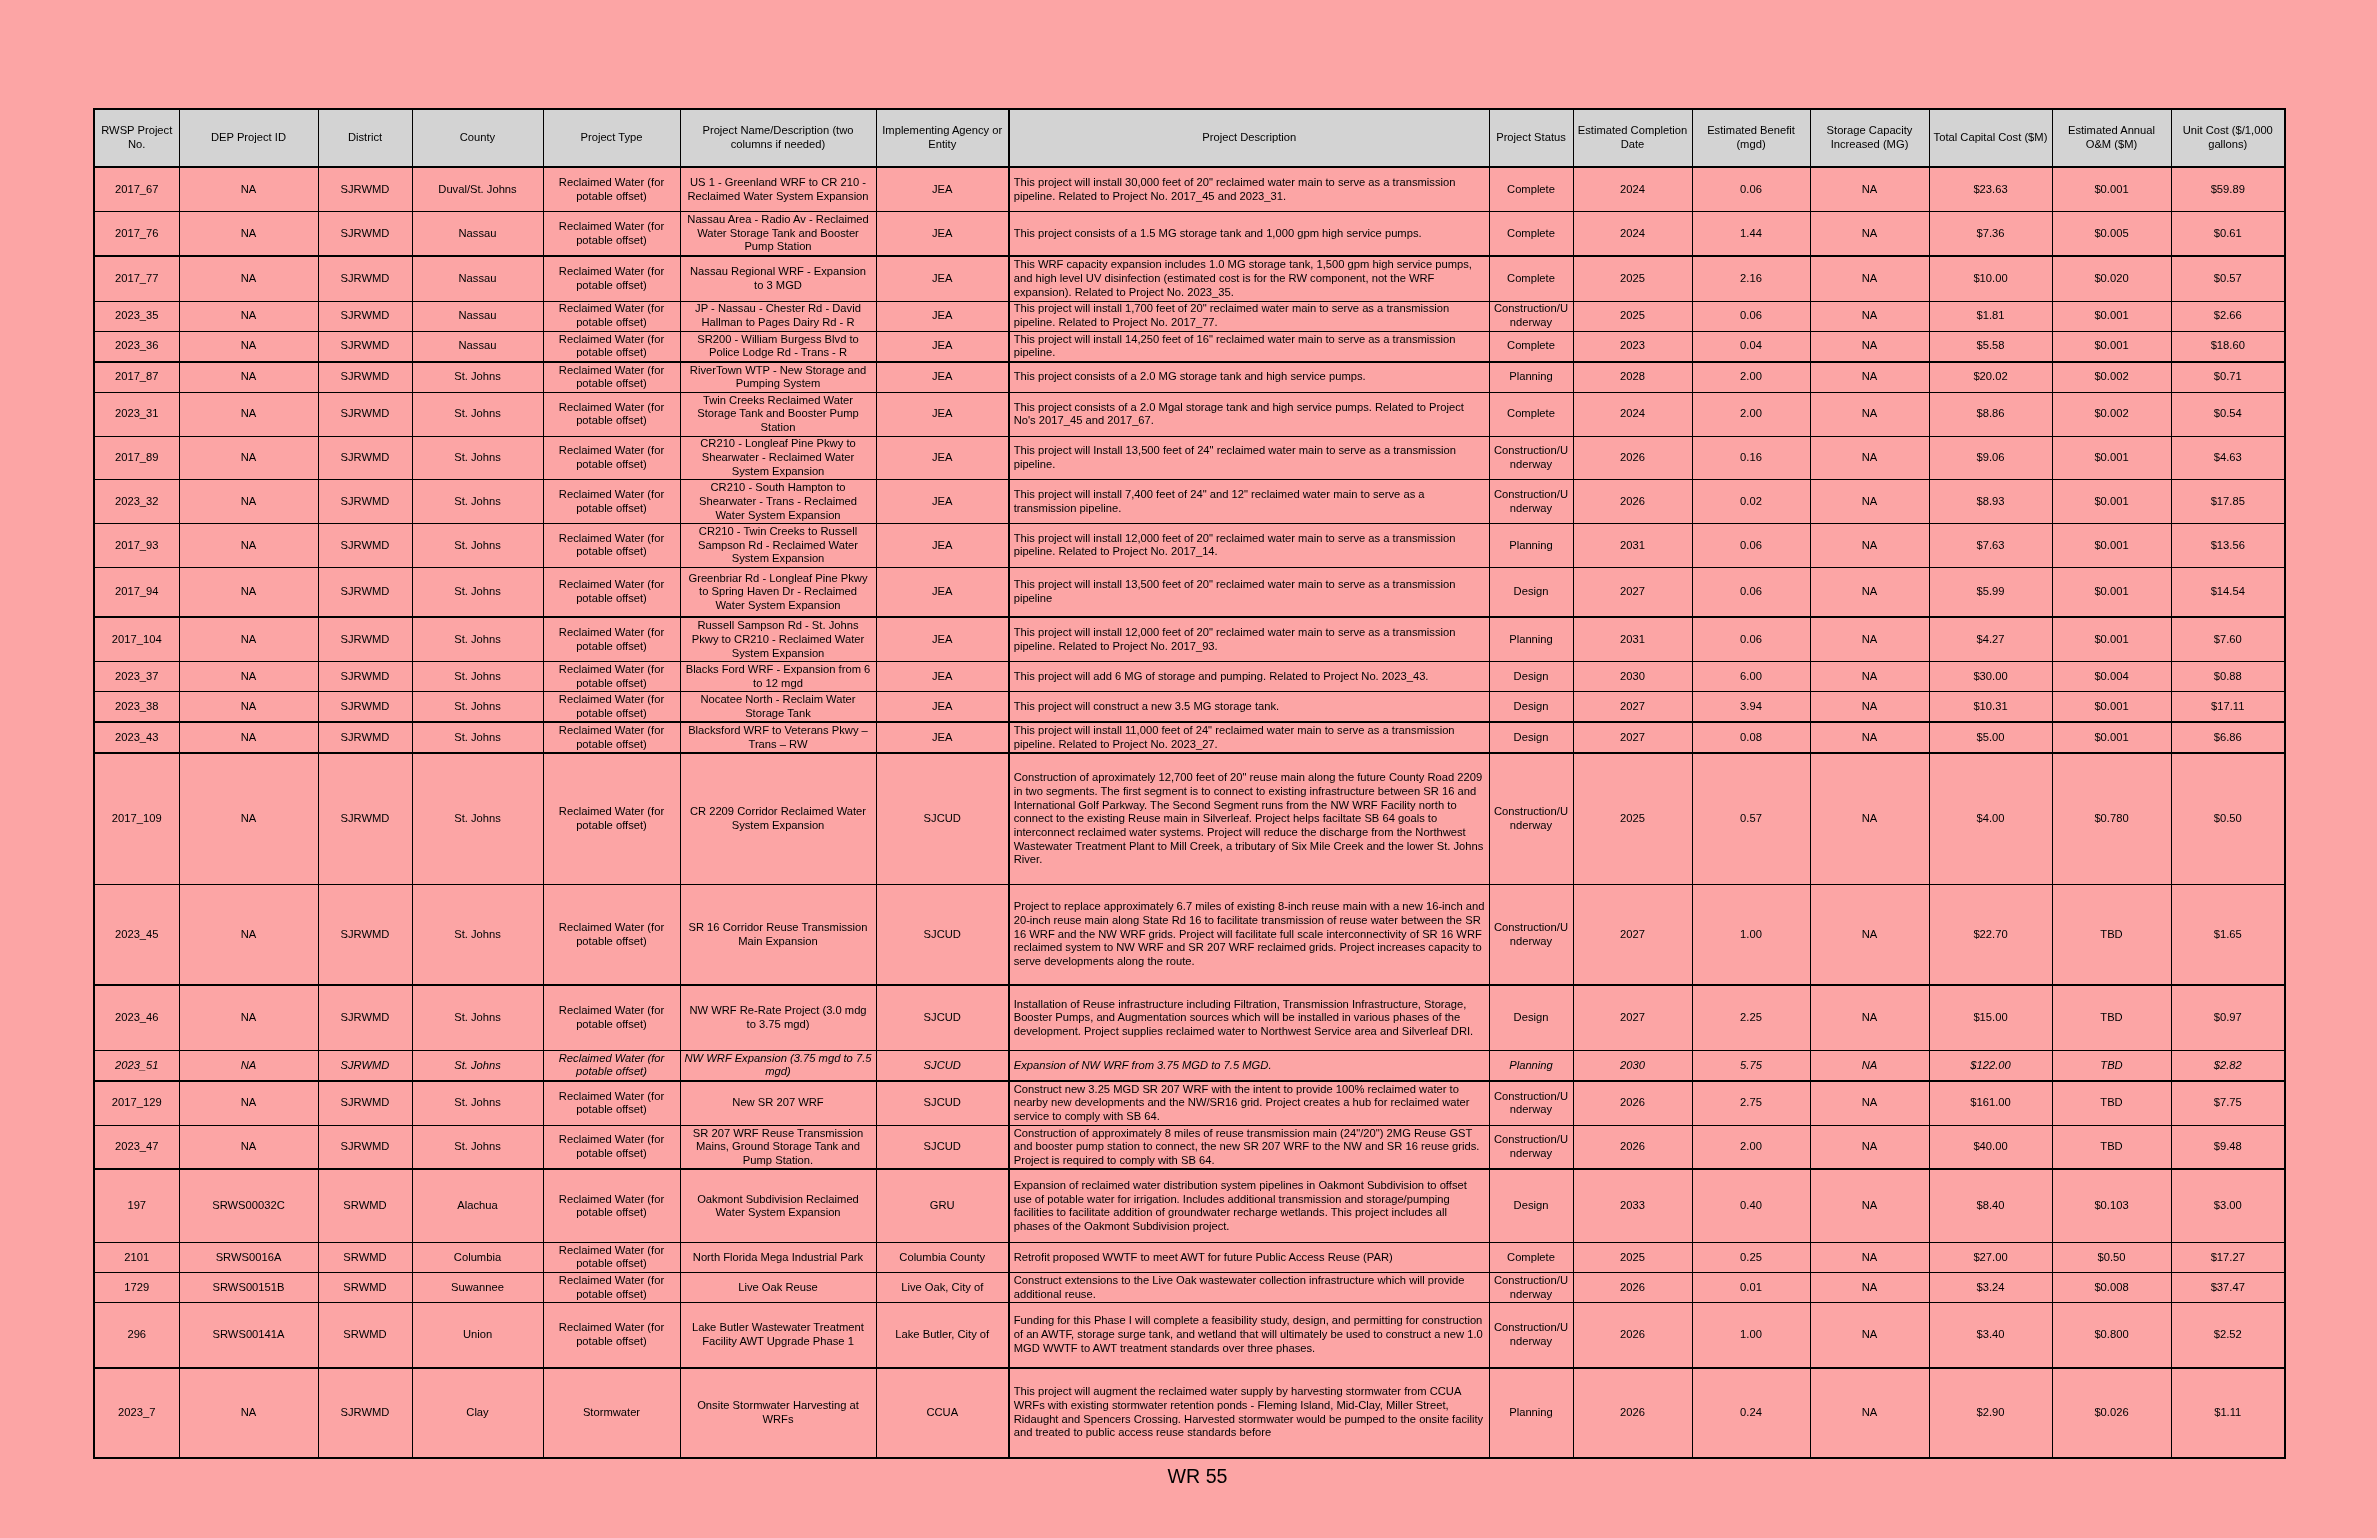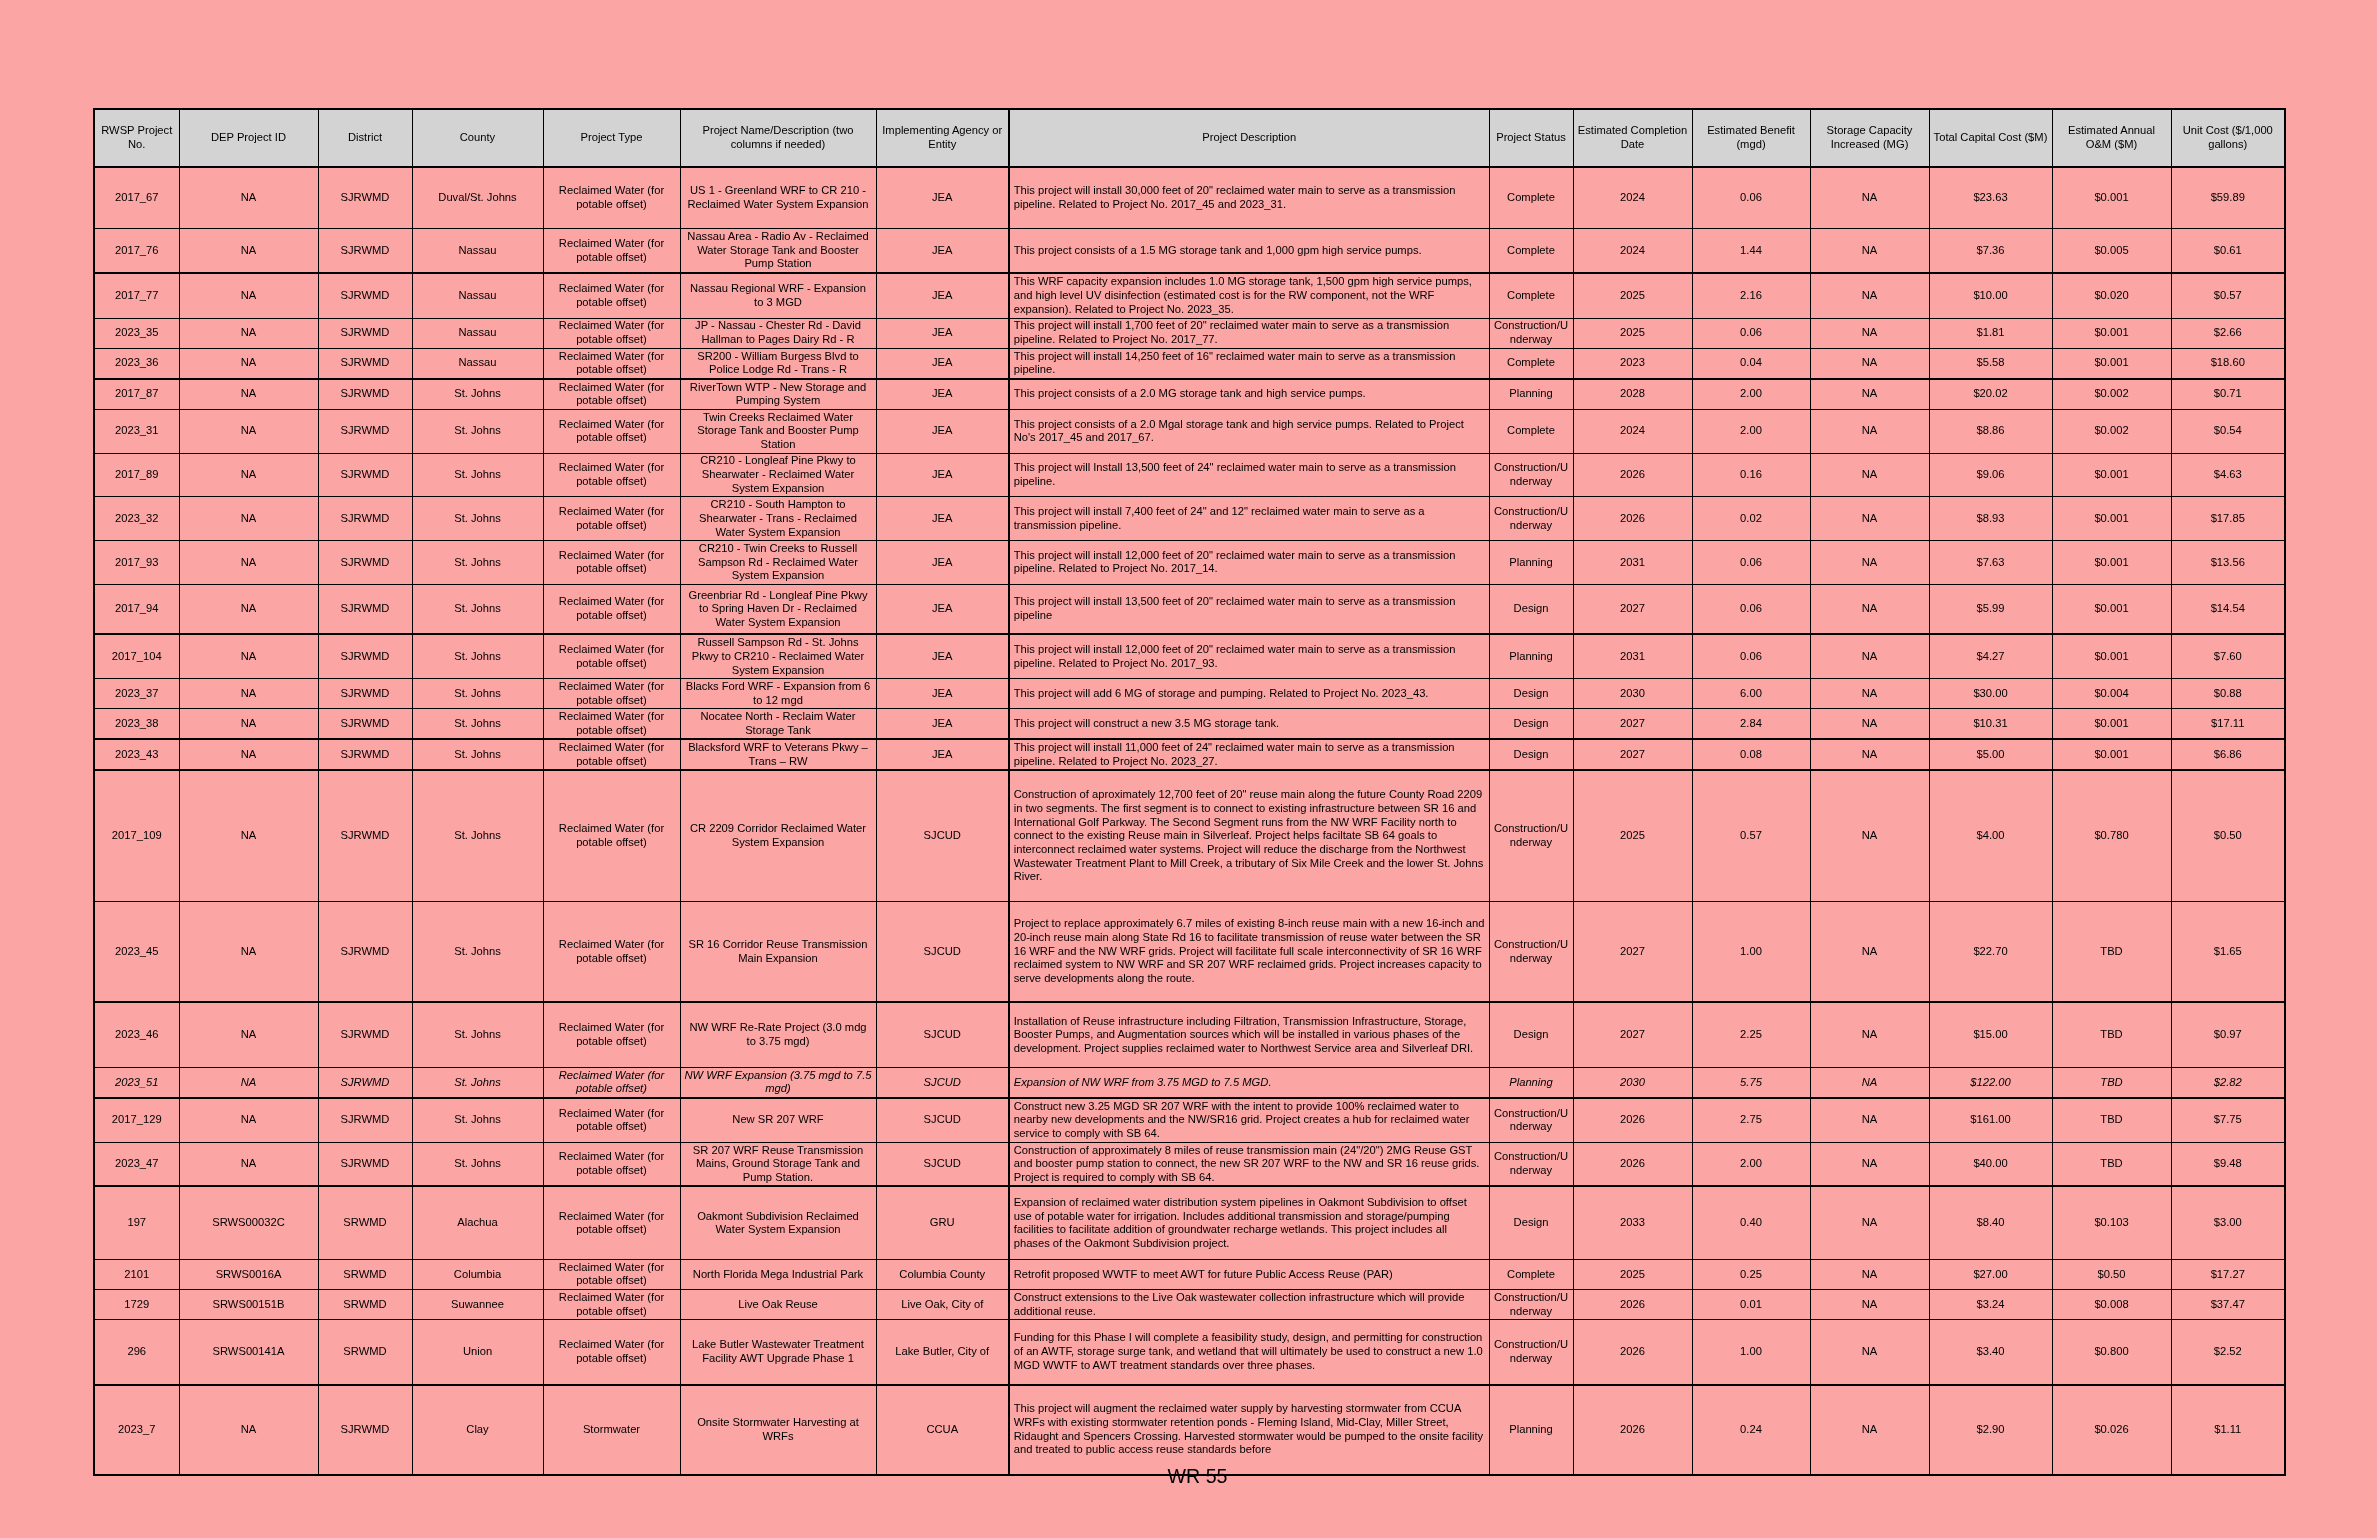--- a/index.html
+++ b/index.html
@@ -104,7 +104,7 @@
           </tr>
       </thead>
       <tbody>
-          <tr style="height: 62px;">
+          <tr style="height: 45px;">
             <td>2017_67</td>
             <td>NA</td>
             <td>SJRWMD</td>

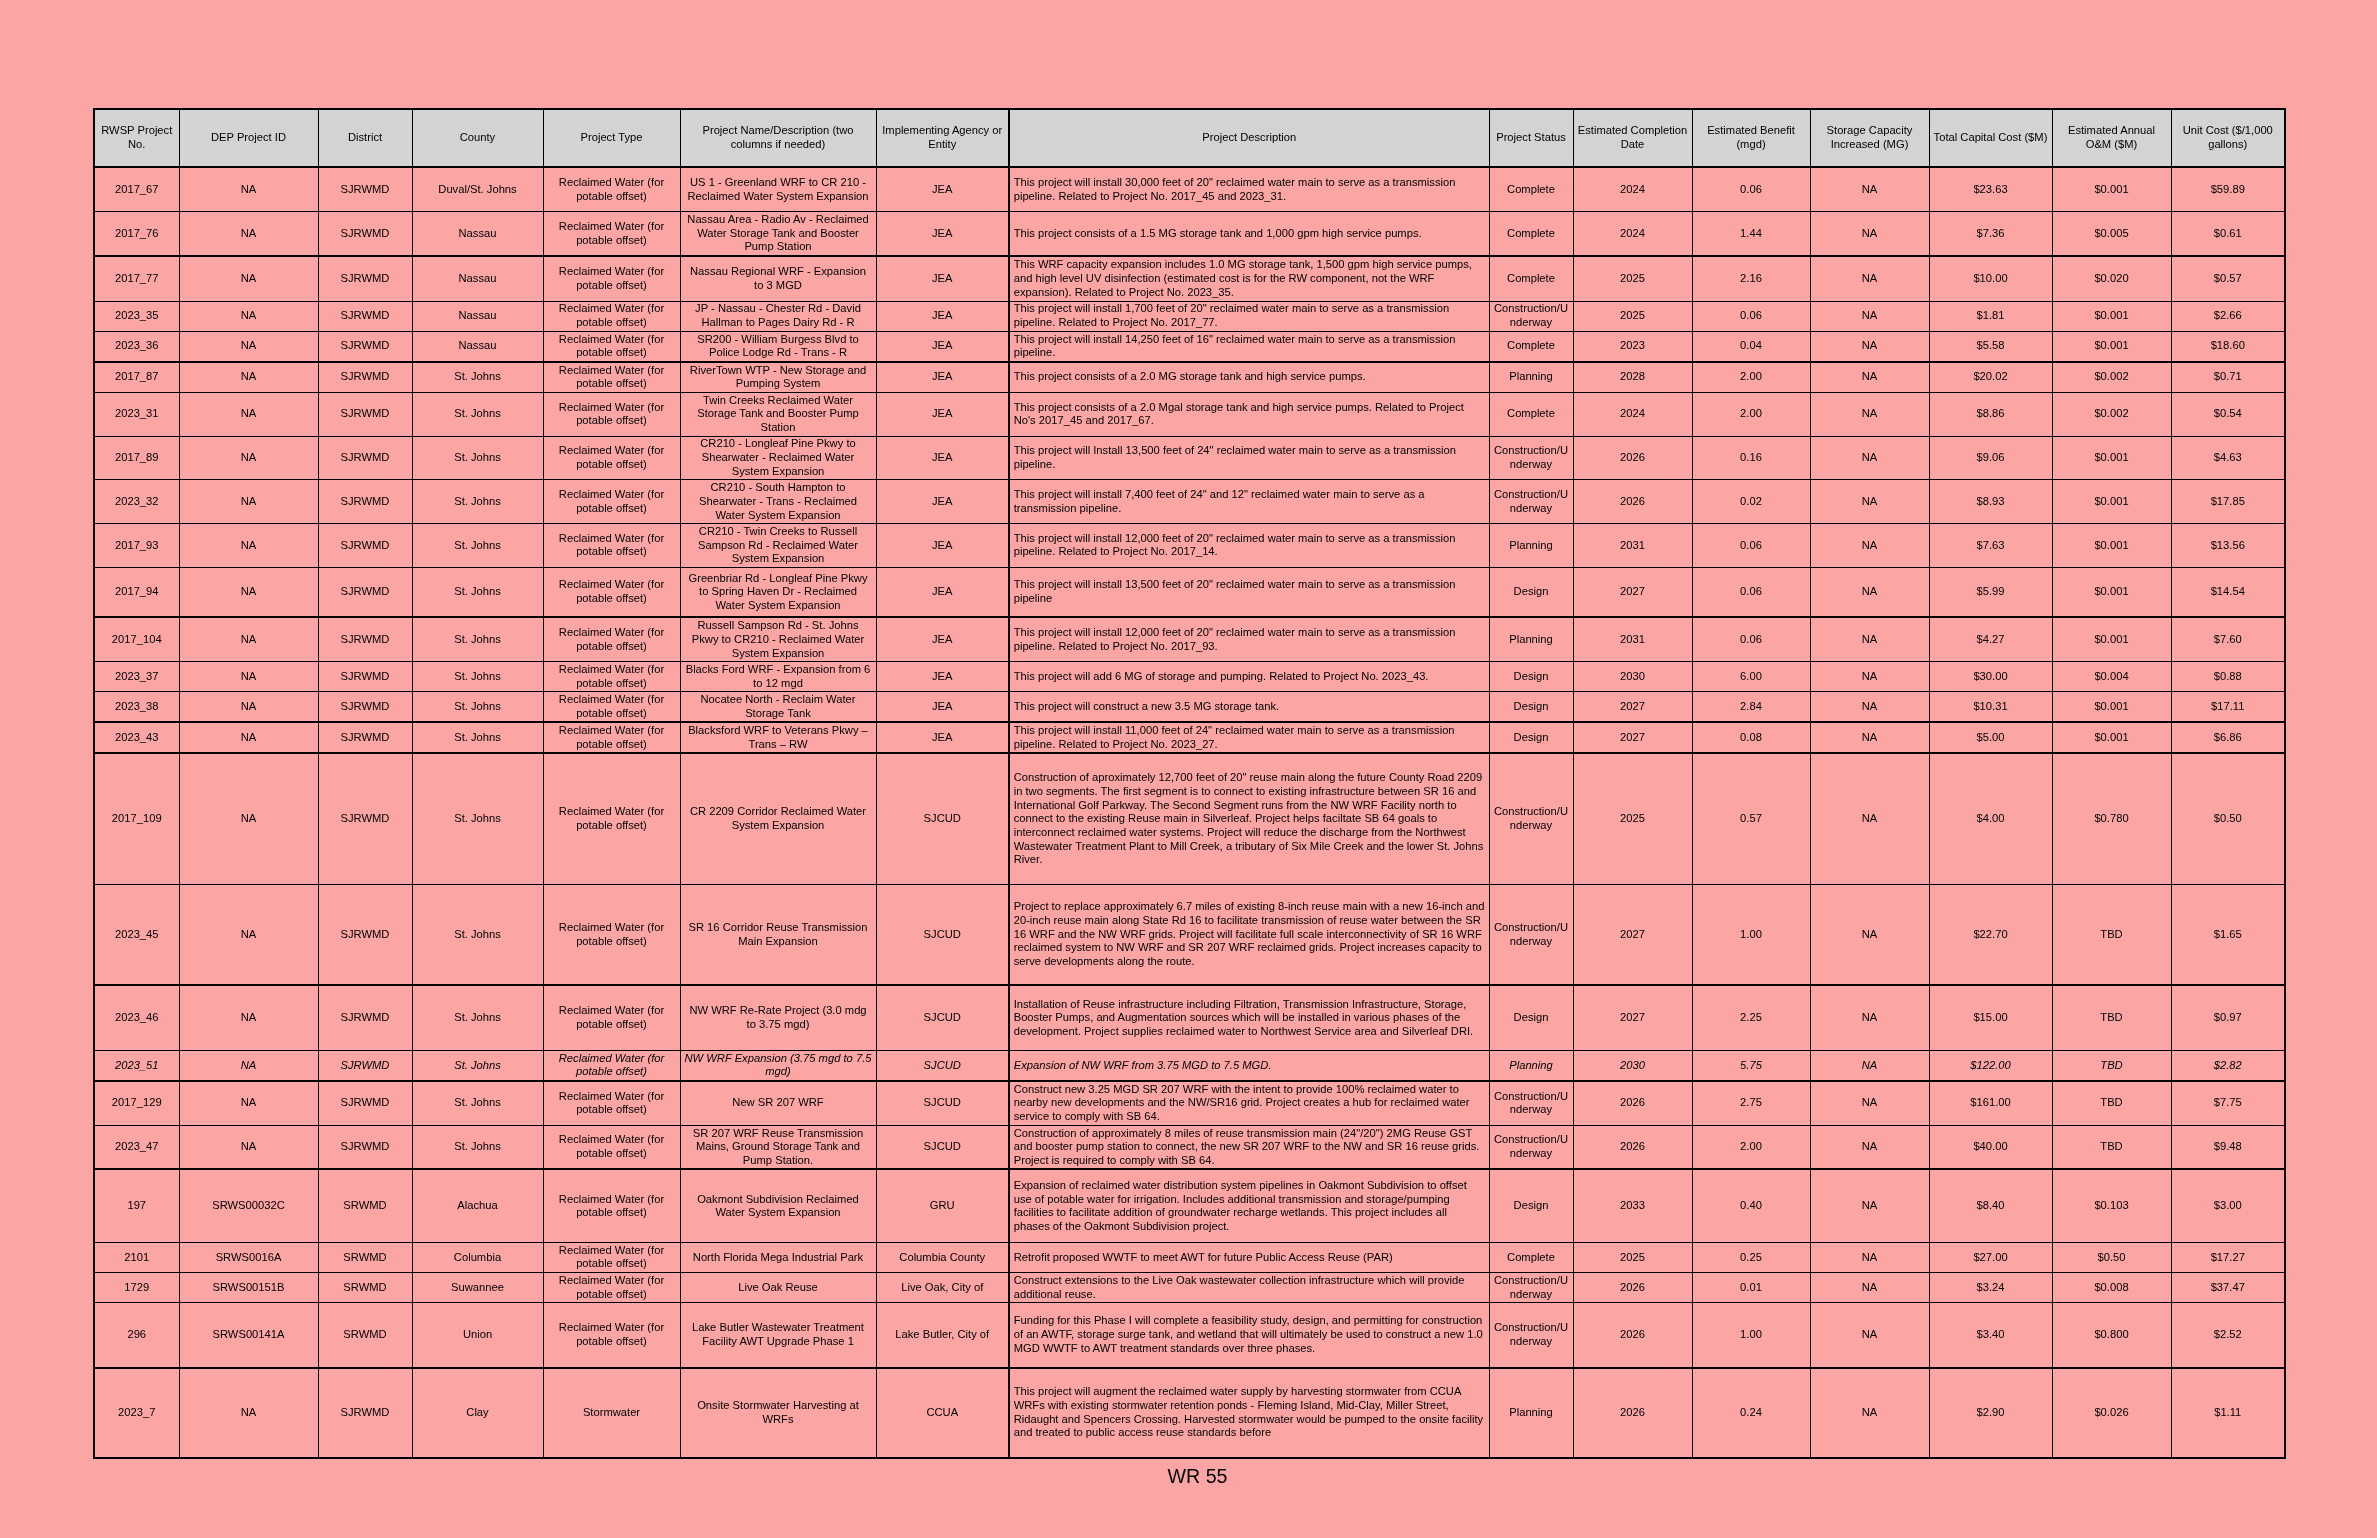--- a/index.html
+++ b/index.html
@@ -336,7 +336,7 @@
             <td class="desc">This project will construct a new 3.5 MG storage tank.</td>
             <td>Design</td>
             <td>2027</td>
-            <td>2.84</td>
+            <td>3.94</td>
             <td>NA</td>
             <td>$10.31</td>
             <td>$0.001</td>

